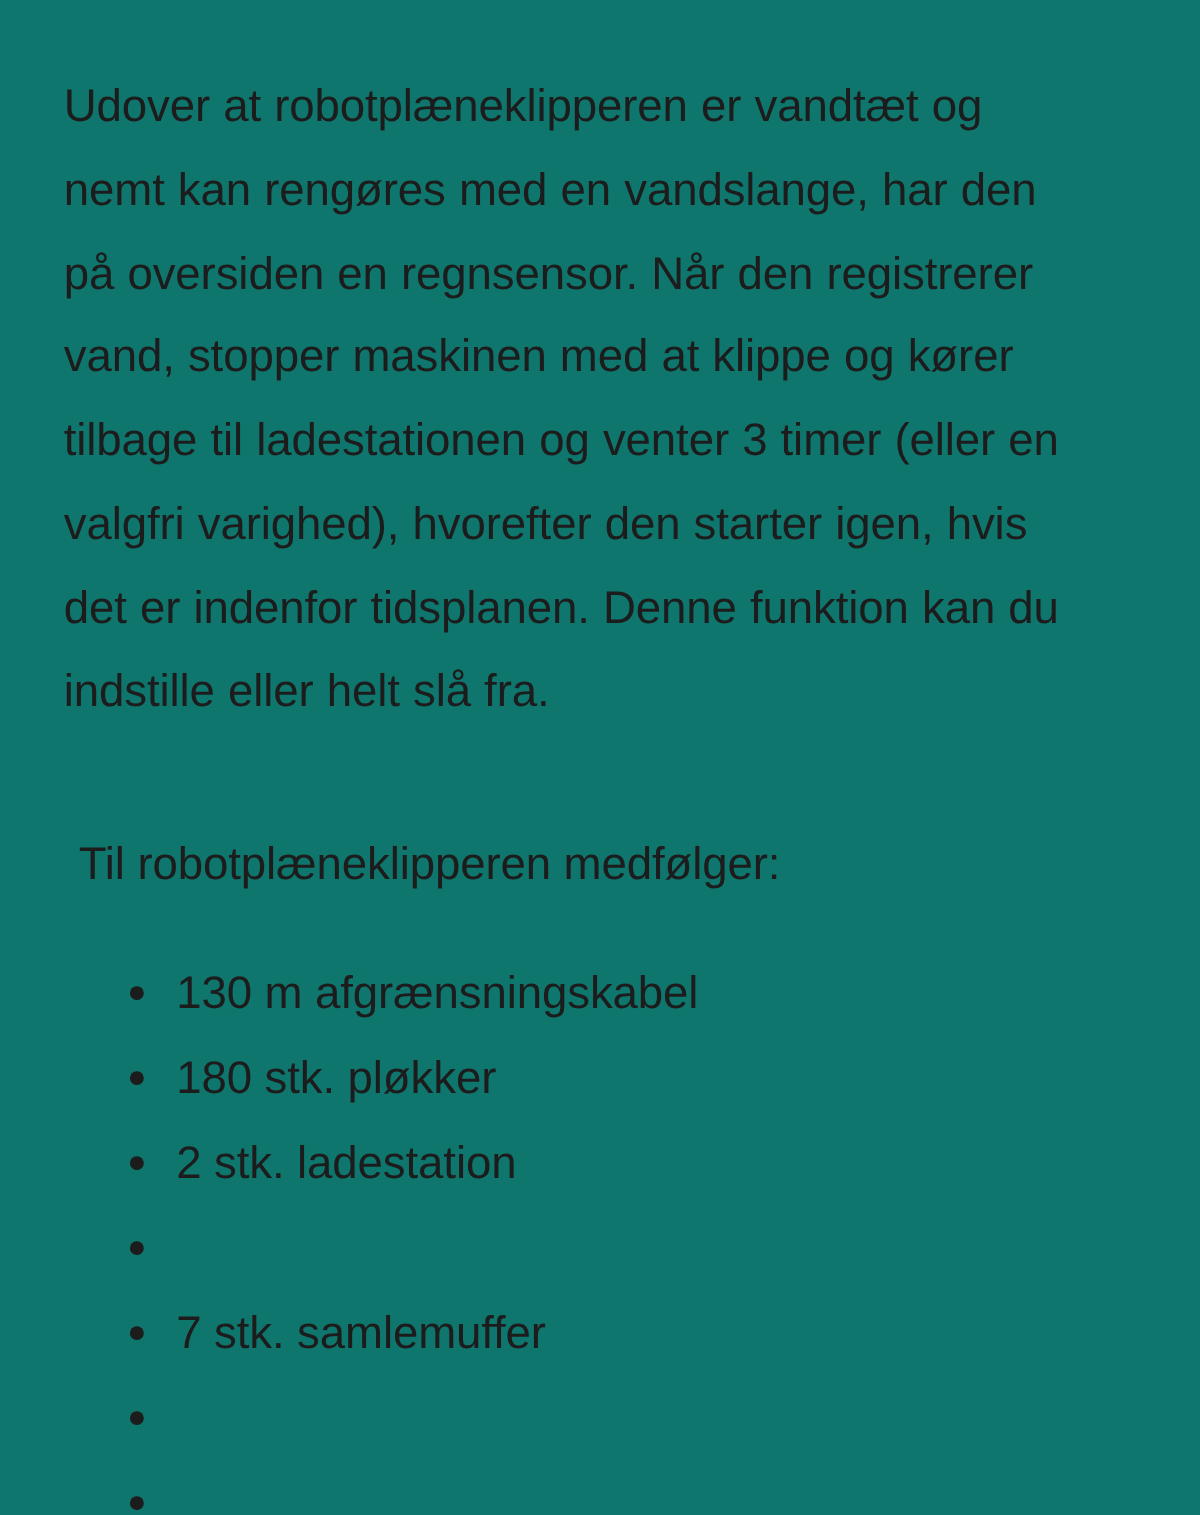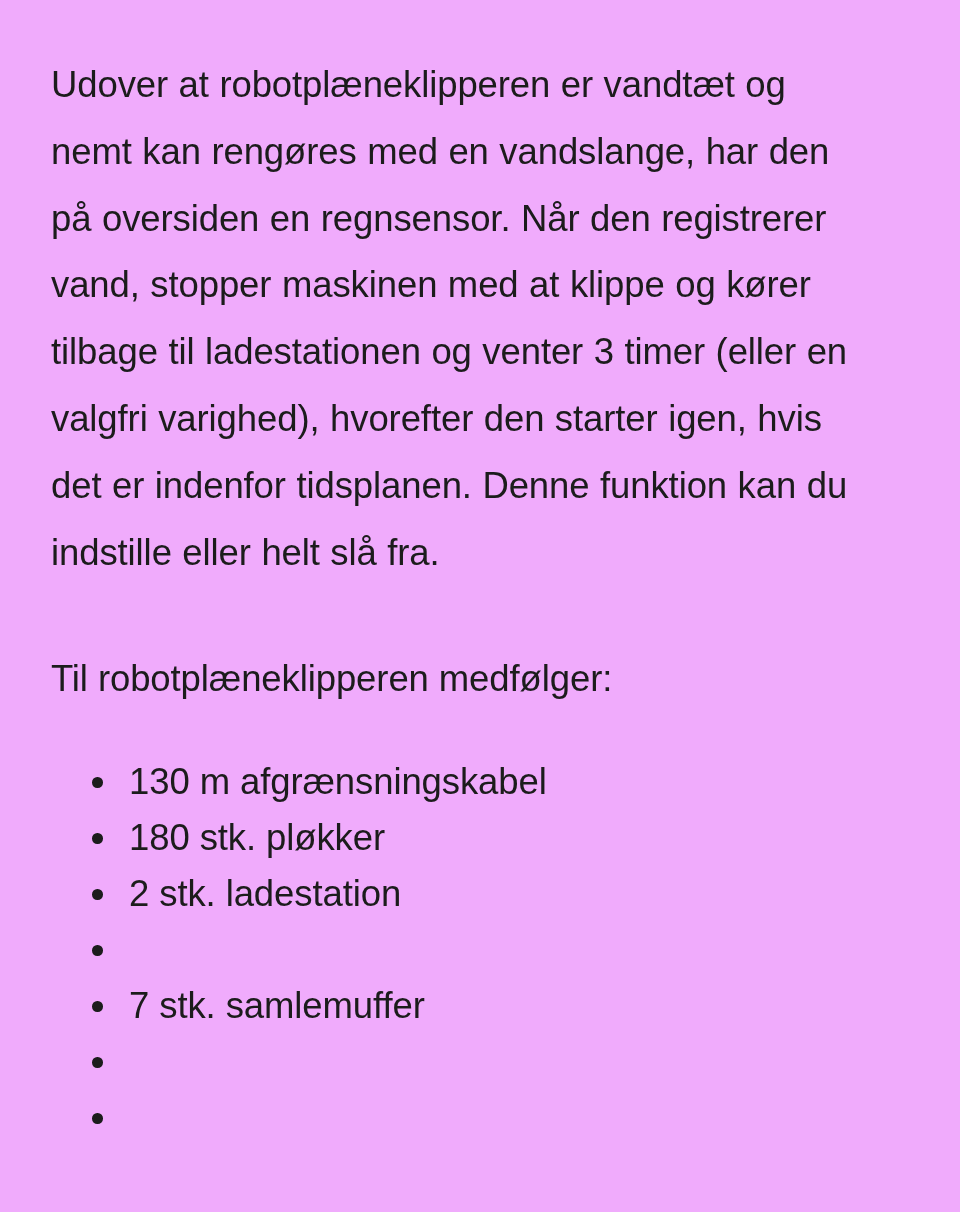--- a/index.html
+++ b/index.html
@@ -22,7 +22,7 @@
     position: relative;
     width: 960px;
     height: 1212px;
-    background: #f0abfc;
+    background: #0f766e;
     box-sizing: border-box;
   }
 

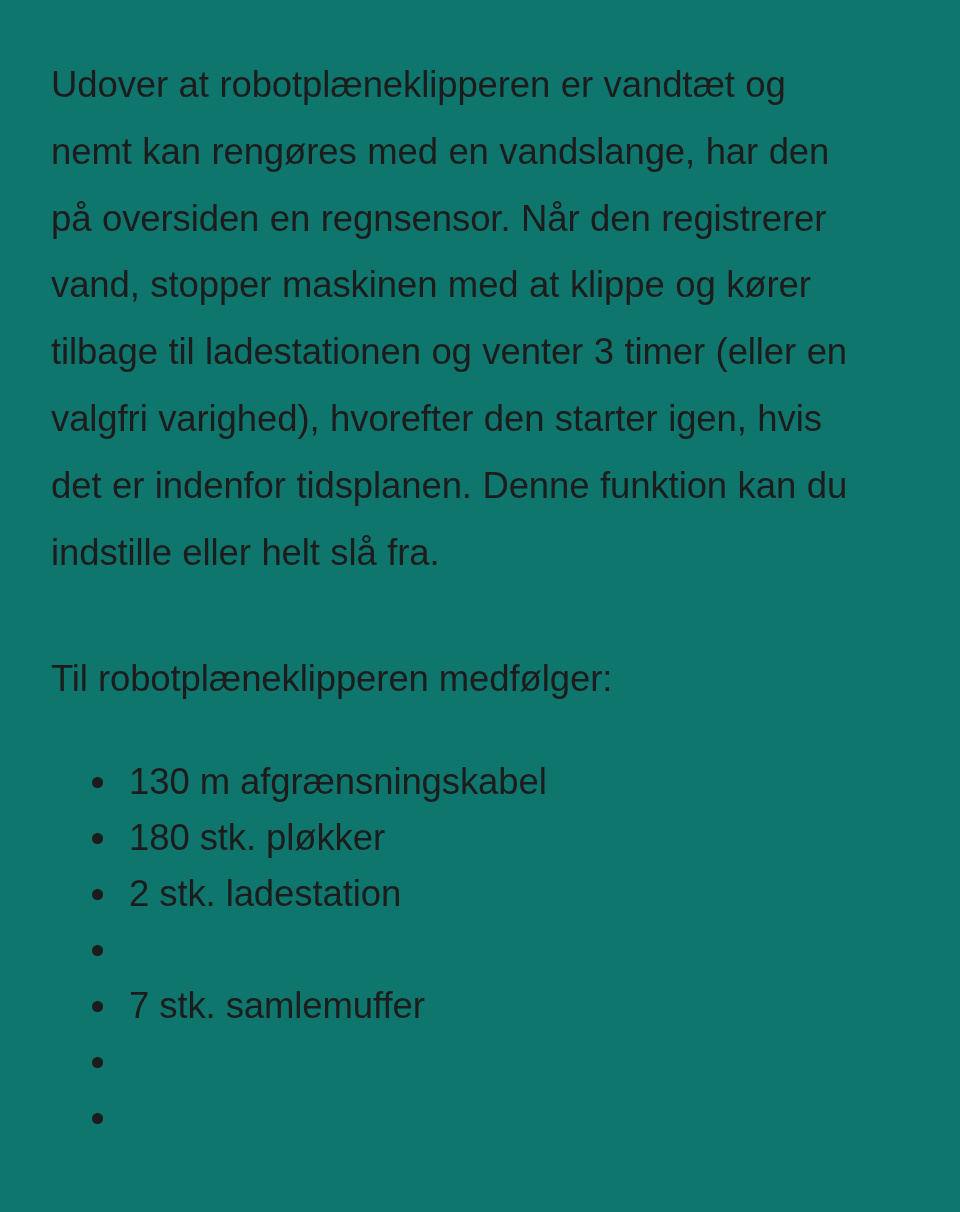--- a/index.html
+++ b/index.html
@@ -50,7 +50,7 @@
 
   
   .list-intro {
-    margin: 0;
+    margin: 12px;
     position: absolute;
     left: 0;
     top: 604px;

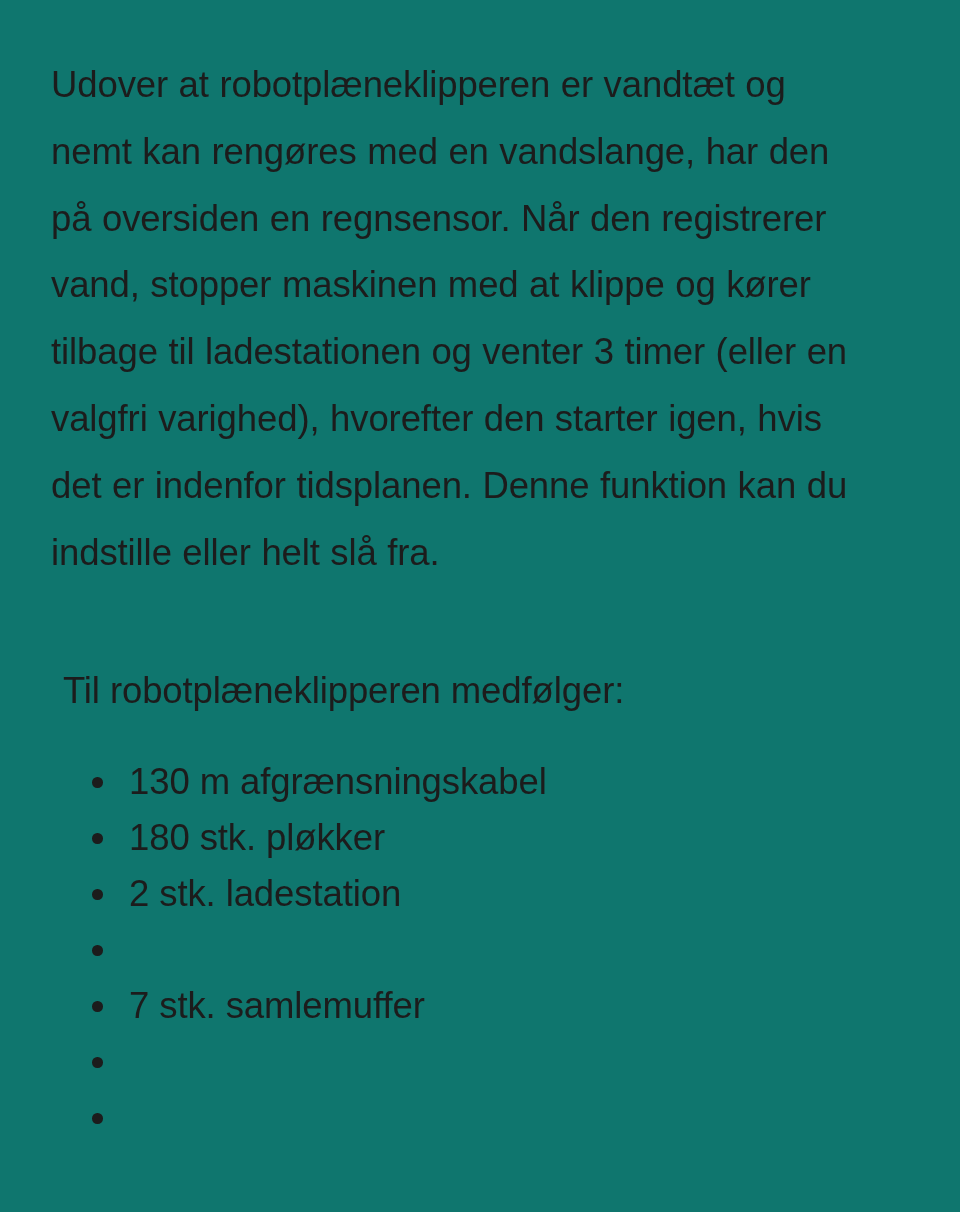--- a/index.html
+++ b/index.html
@@ -74,7 +74,7 @@
 
   .includes-list li {
     position: relative;
-    margin: 4px;
+    margin: 16px;
     padding: 0 0 0 74px;
     height: 52px;
     line-height: 52px;

